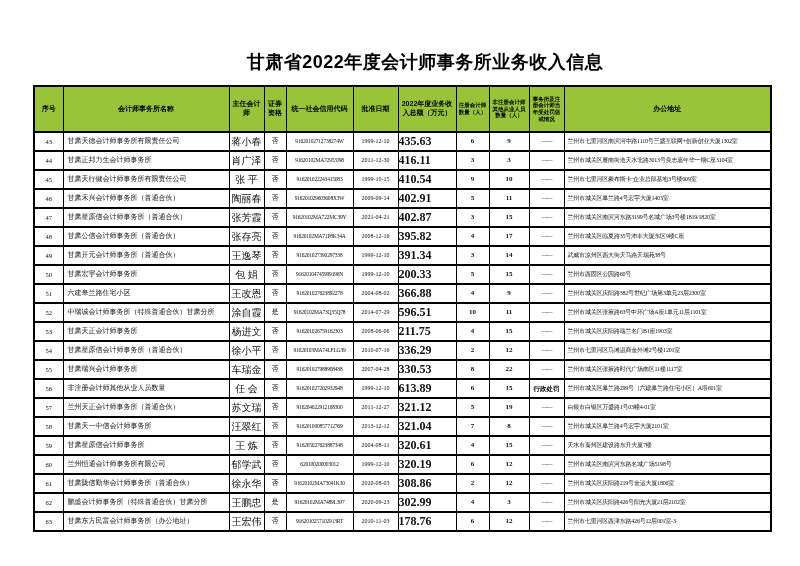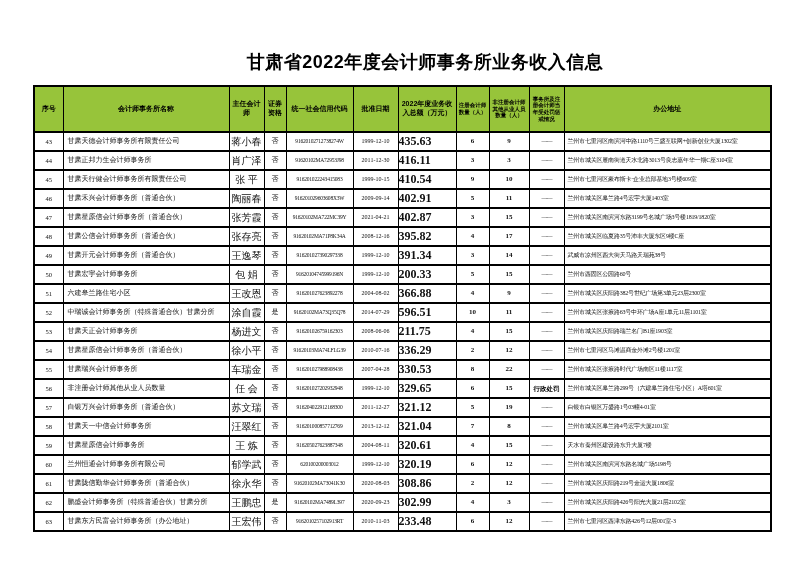--- a/index.html
+++ b/index.html
@@ -277,7 +277,7 @@
           <td class="col-sec">否</td>
           <td class="col-code">916201027202932948</td>
           <td class="col-date">1999-12-10</td>
-          <td class="col-income">329.65</td>
+          <td class="col-income">613.89</td>
           <td class="col-cpa">6</td>
           <td class="col-staff">15</td>
           <td class="col-penalty flagged">行政处罚</td>

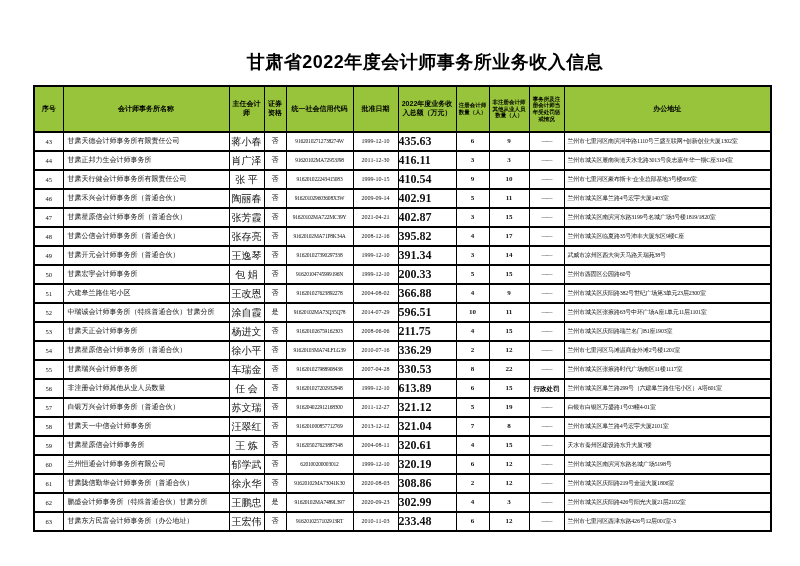--- a/index.html
+++ b/index.html
@@ -285,7 +285,7 @@
         </tr>
         <tr>
           <td class="col-seq">57</td>
-          <td class="col-name">白银万兴会计师事务所（普通合伙）</td>
+          <td class="col-name">兰州天正会计师事务所（普通合伙）</td>
           <td class="col-chief">苏文瑞</td>
           <td class="col-sec">否</td>
           <td class="col-code">916204022912168300</td>

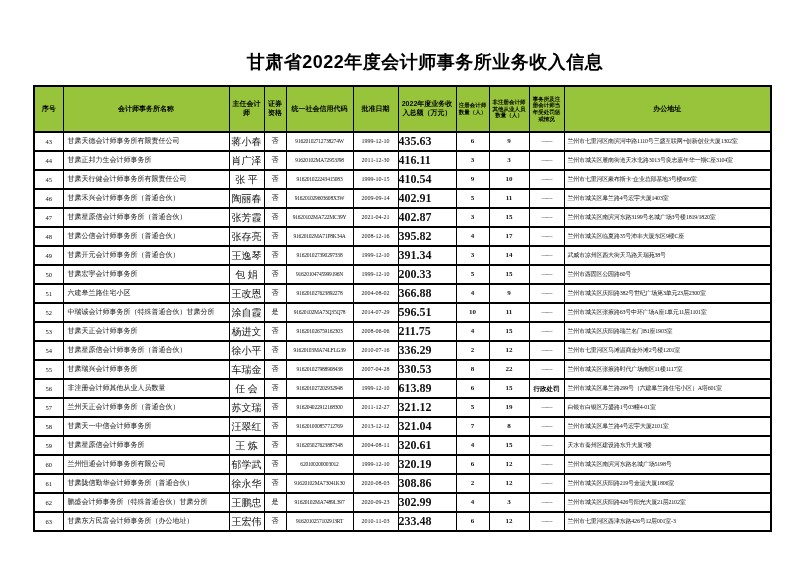--- a/index.html
+++ b/index.html
@@ -368,7 +368,7 @@
           <td class="col-sec">否</td>
           <td class="col-code">9162010257102913RT</td>
           <td class="col-date">2010-11-03</td>
-          <td class="col-income">233.48</td>
+          <td class="col-income">178.76</td>
           <td class="col-cpa">6</td>
           <td class="col-staff">12</td>
           <td class="col-penalty">——</td>

